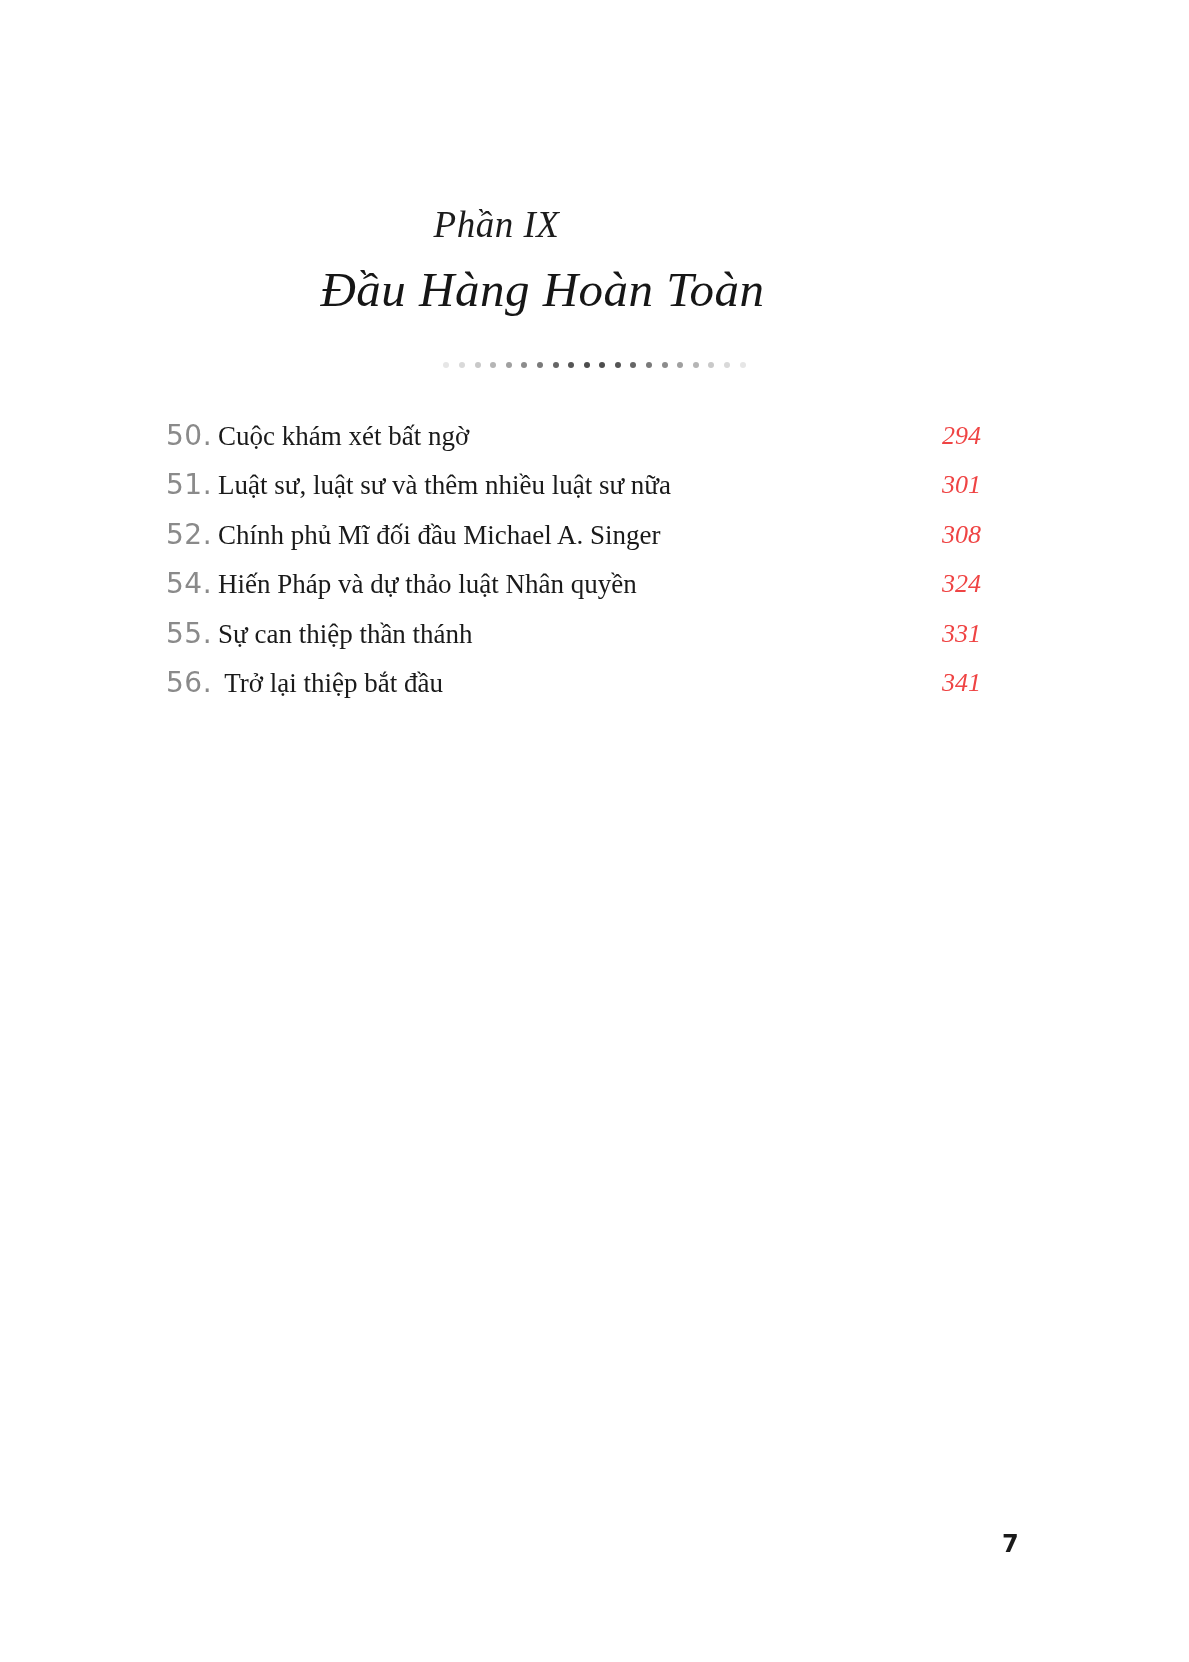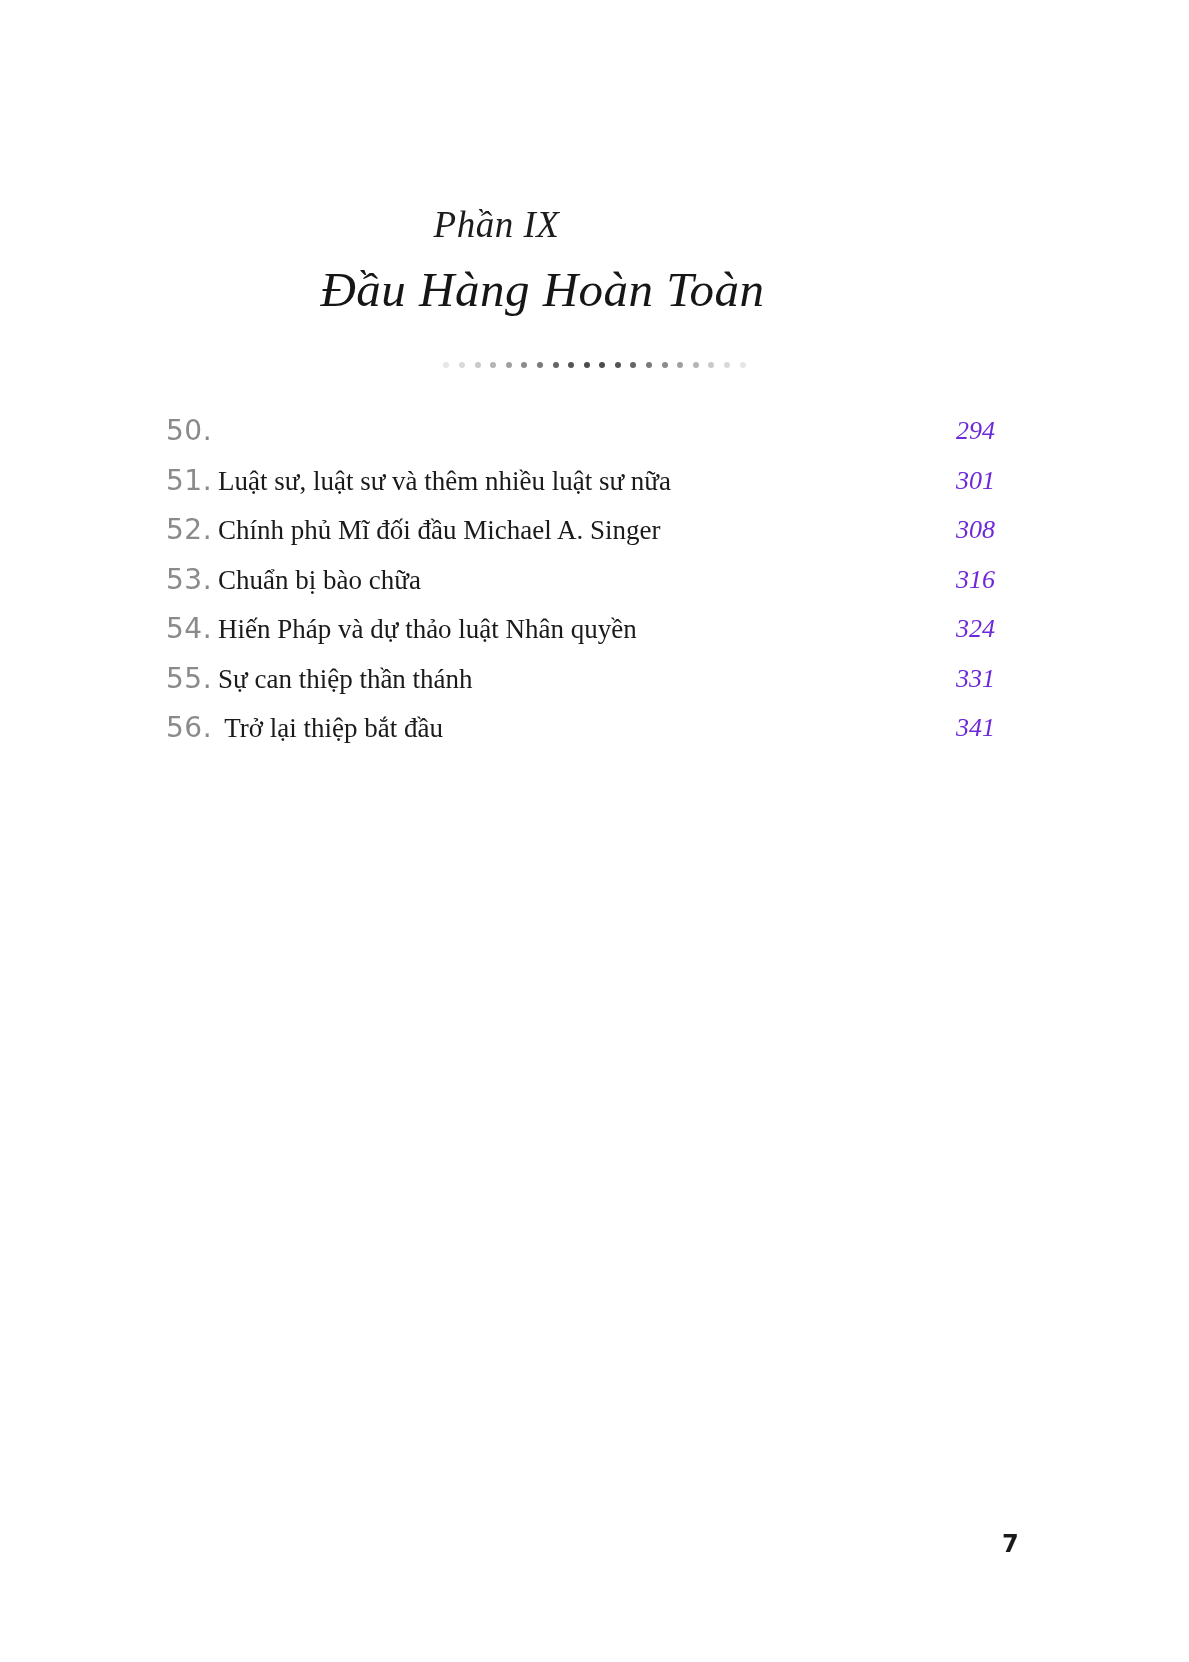--- a/index.html
+++ b/index.html
@@ -62,7 +62,7 @@
     }
     .toc-row {
       display: flex;
-      align-items: flex-start;
+      align-items: center;
       height: 49.5px;
       position: relative;
     }

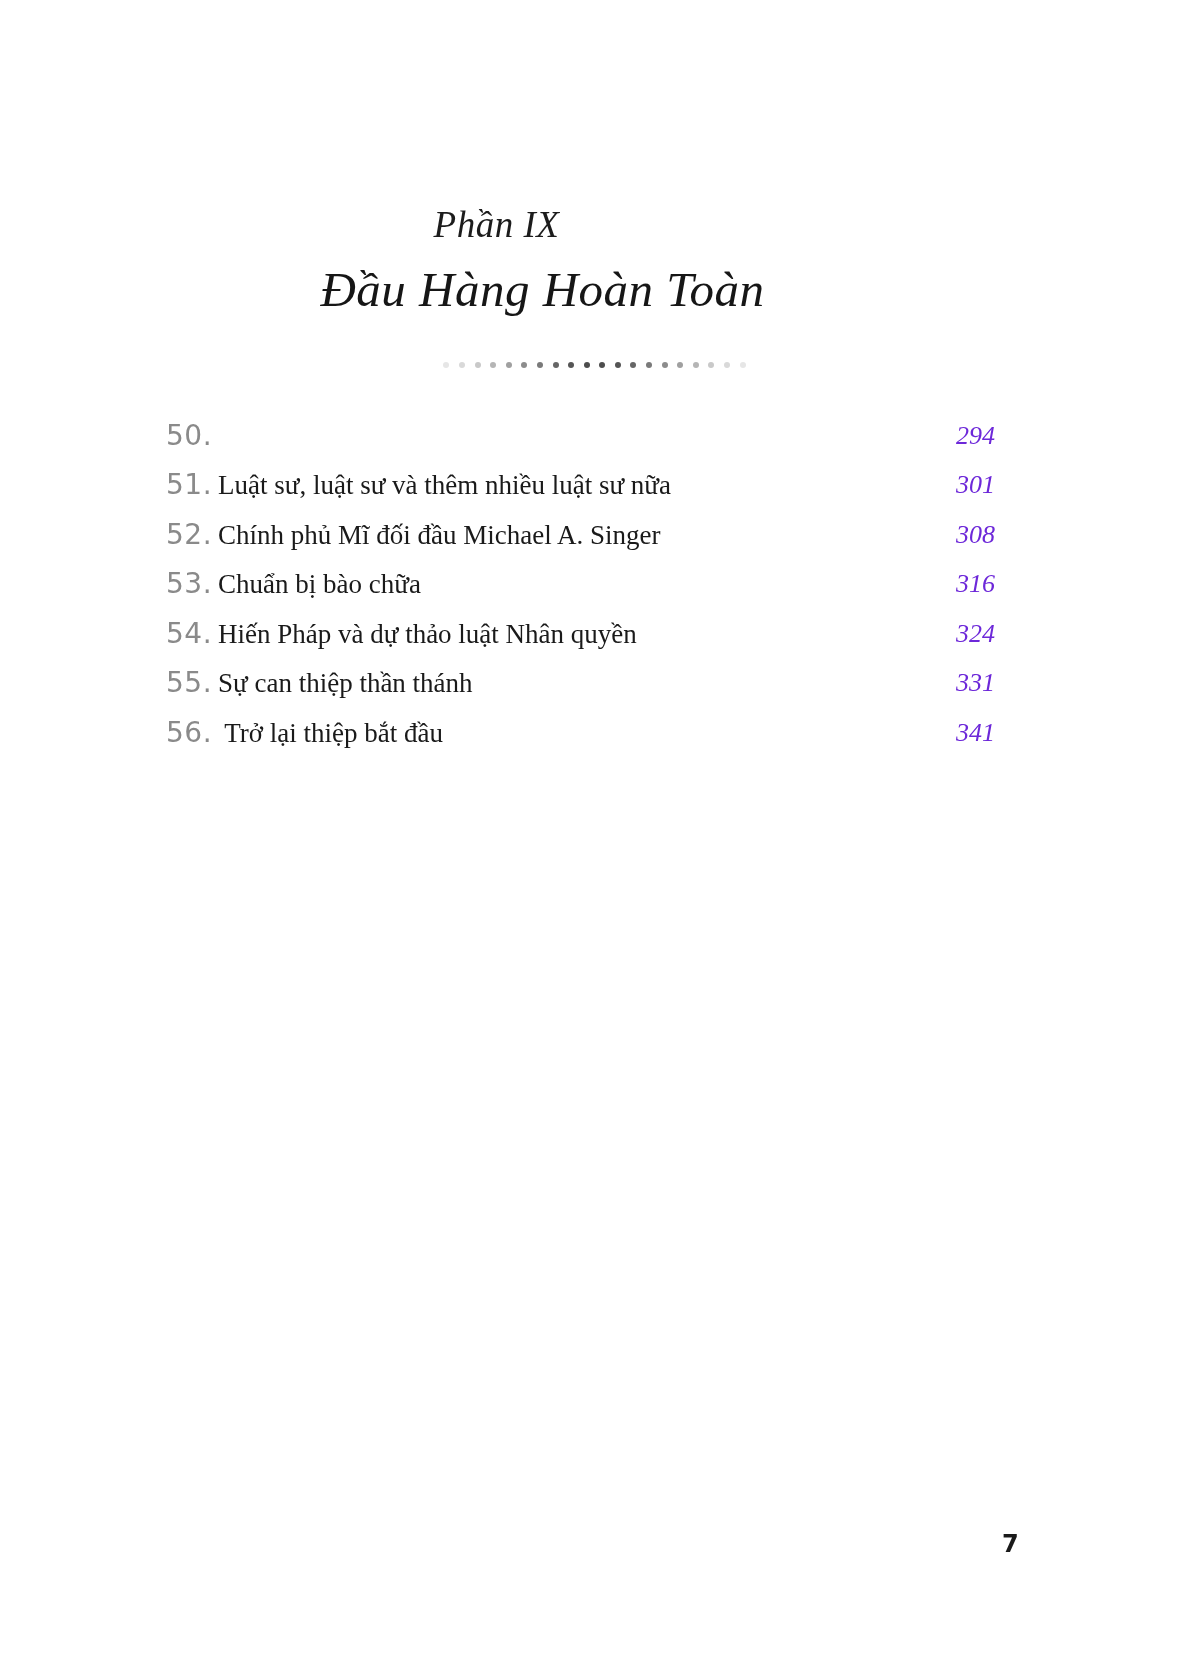--- a/index.html
+++ b/index.html
@@ -132,6 +132,7 @@
 <div class="toc">
   <div class="toc-row">
     <span class="toc-num">50.</span>
+    <span class="toc-title">Cuộc khám xét bất ngờ</span>
     <span class="toc-page">294</span>
   </div>
   <div class="toc-row">

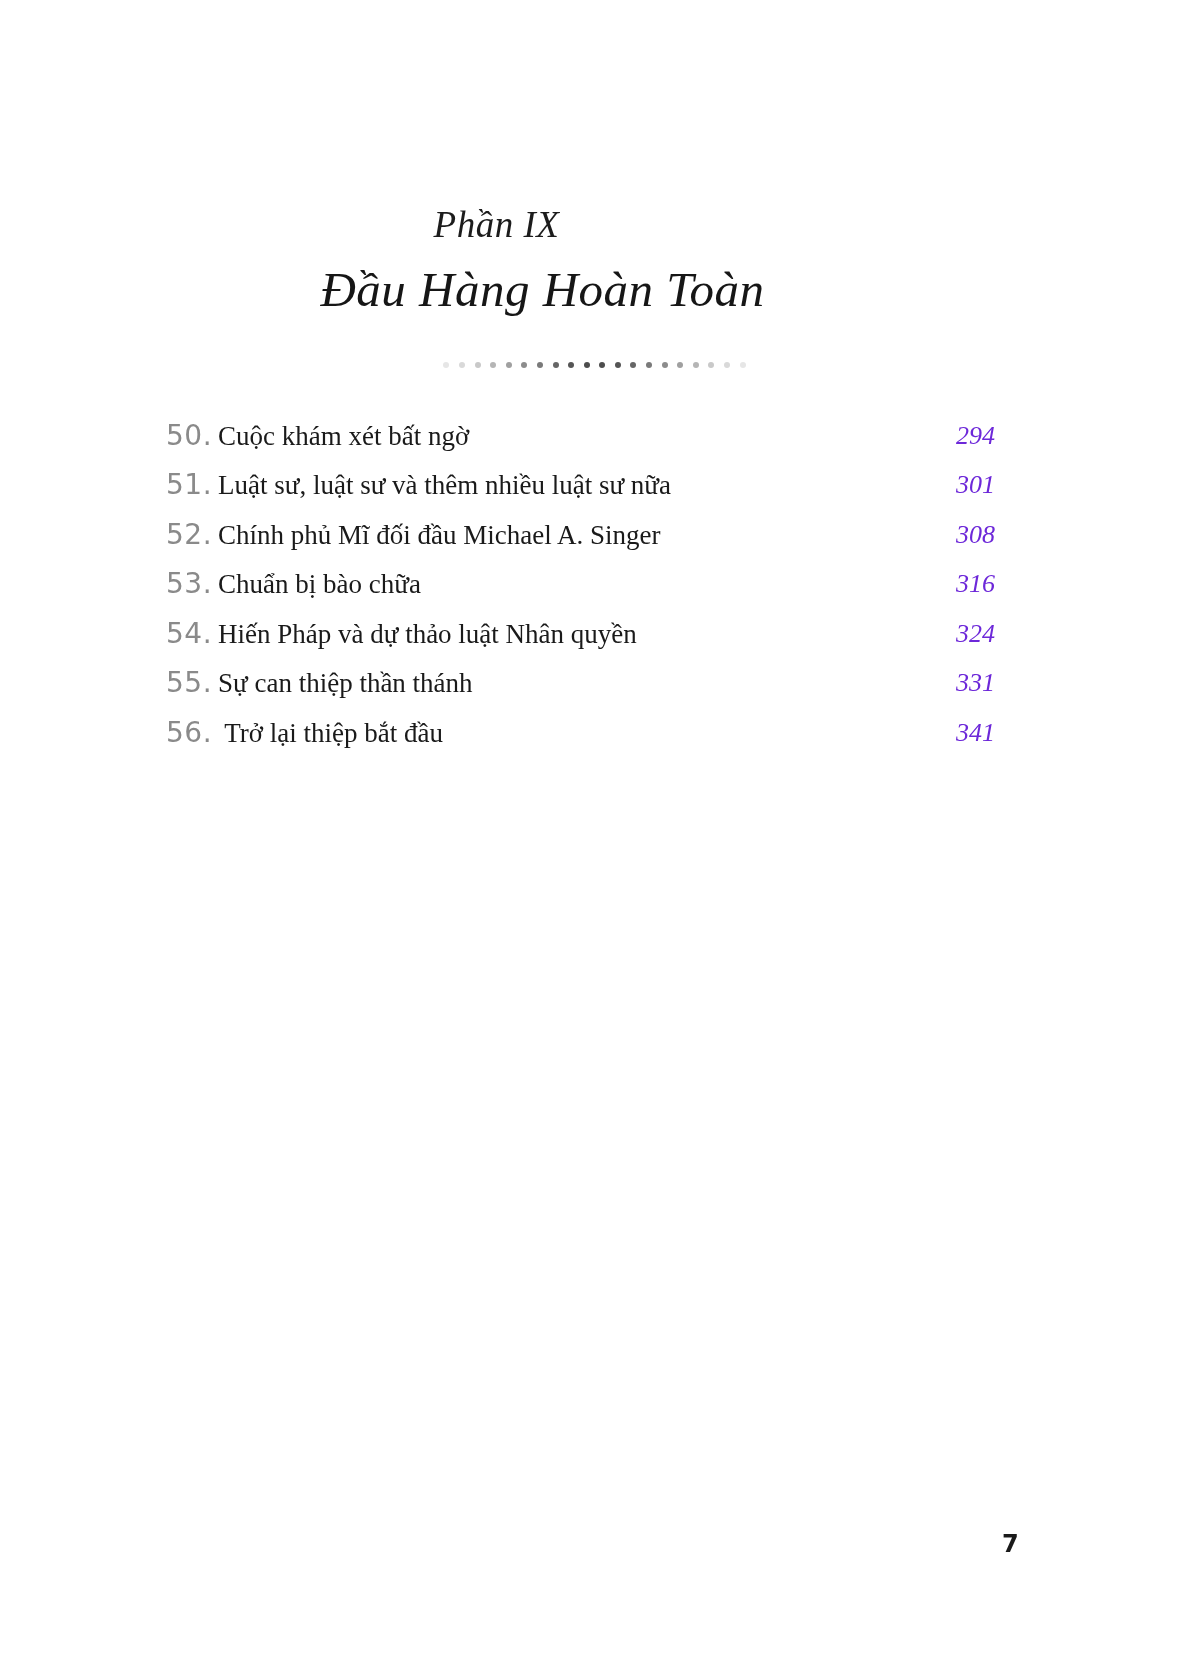--- a/index.html
+++ b/index.html
@@ -83,11 +83,11 @@
     }
     .toc-page {
       position: absolute;
-      right: 3px;
+      right: 17px;
       font-family: "Liberation Serif", "DejaVu Serif", serif;
       font-style: italic;
       font-size: 26px;
-      color: #6d28d9;
+      color: #ef4444;
       line-height: 40px;
     }
     .folio {

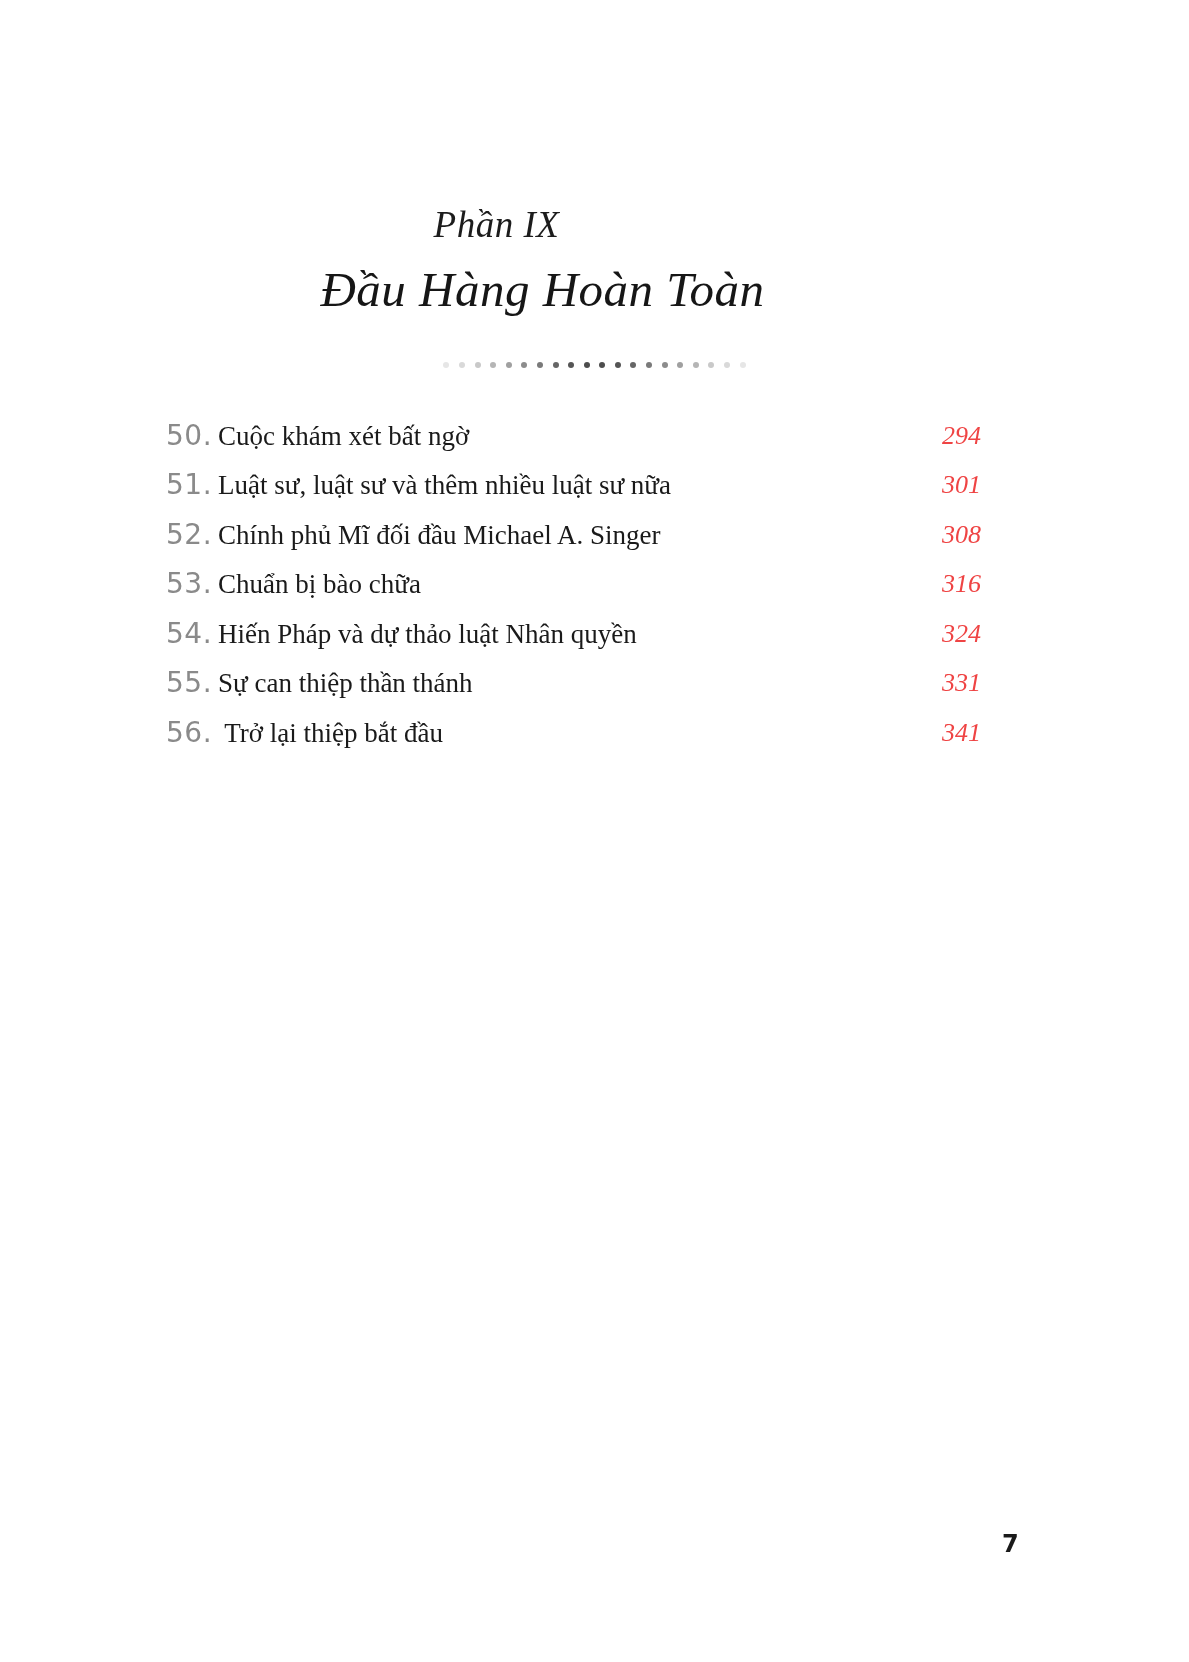--- a/index.html
+++ b/index.html
@@ -146,11 +146,6 @@
     <span class="toc-page">308</span>
   </div>
   <div class="toc-row">
-    <span class="toc-num">53.</span>
-    <span class="toc-title">Chuẩn bị bào chữa</span>
-    <span class="toc-page">316</span>
-  </div>
-  <div class="toc-row">
     <span class="toc-num">54.</span>
     <span class="toc-title">Hiến Pháp và dự thảo luật Nhân quyền</span>
     <span class="toc-page">324</span>

